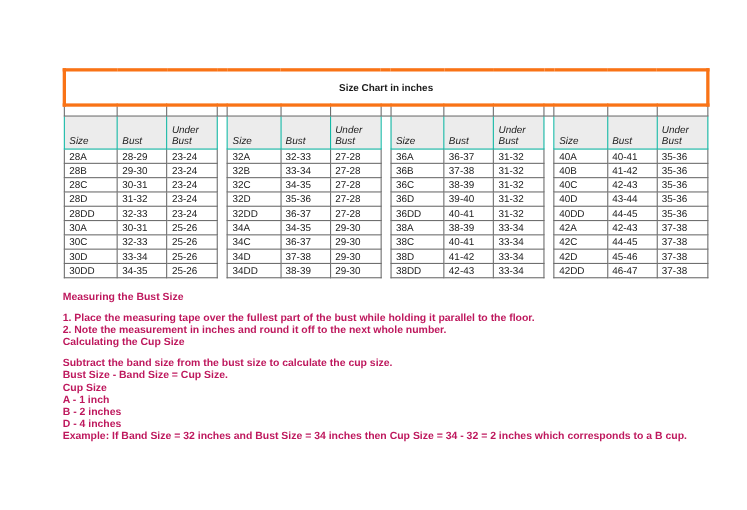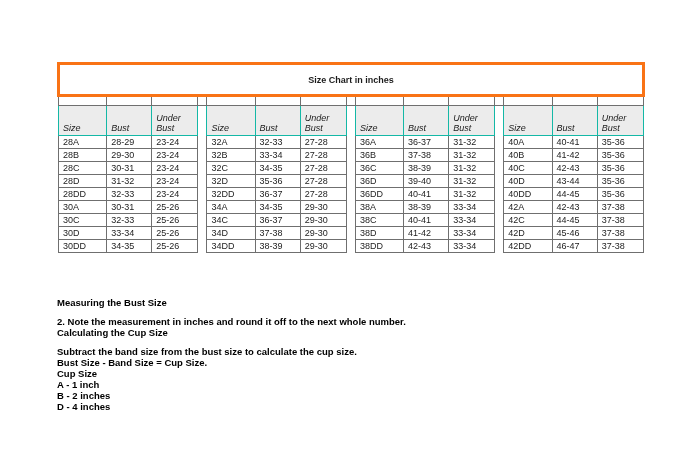--- a/index.html
+++ b/index.html
@@ -26,7 +26,7 @@
               padding:1px 2px 2px 4px; height:26px; line-height:10px; white-space:normal;font-style:italic; }
   td.gap { border:none; background:#ffffff; padding:0; }
 
-  .notes { position:absolute; left:57px; top:265px; width:600px; color:#000000;margin-top:32px; }
+  .notes { position:absolute; left:57px; top:265px; width:600px; color:#be185d; }
   .note-line, .note-heading {
     font-size:9.5px; font-weight:bold; line-height:11px; white-space:nowrap;
   }

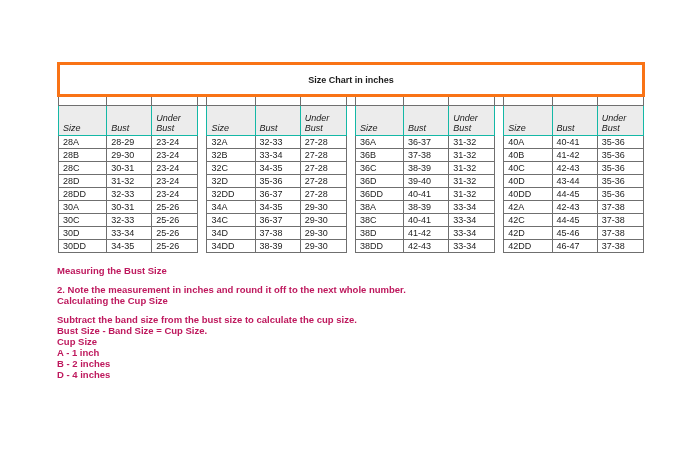--- a/index.html
+++ b/index.html
@@ -253,6 +253,7 @@
   <div class="notes" id="notes">
       <div class="note-heading">Measuring the Bust Size</div>
       <div class="note-spacer"></div>
+      <div class="note-line">1. Place the measuring tape over the fullest part of the bust while holding it parallel to the floor.</div>
       <div class="note-line">2. Note the measurement in inches and round it off to the next whole number.</div>
       <div class="note-heading">Calculating the Cup Size</div>
       <div class="note-spacer"></div>

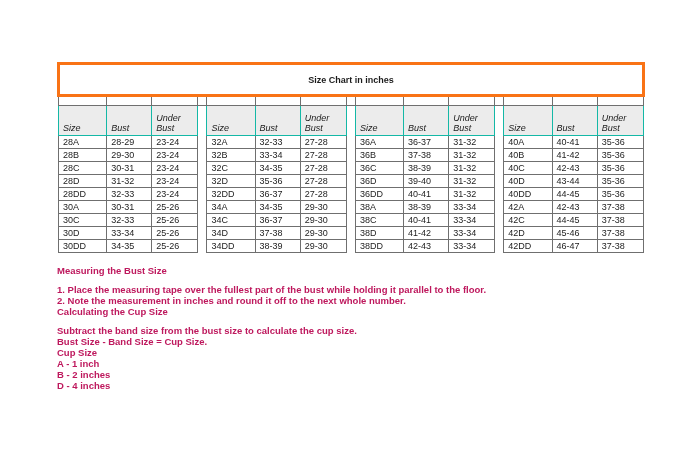--- a/index.html
+++ b/index.html
@@ -263,6 +263,7 @@
       <div class="note-line">A - 1 inch</div>
       <div class="note-line">B - 2 inches</div>
       <div class="note-line">D - 4 inches</div>
+      <div class="note-line">Example: If Band Size = 32 inches and Bust Size = 34 inches then Cup Size = 34 - 32 = 2 inches which corresponds to a B cup.</div>
     </div>
 
 </div>

